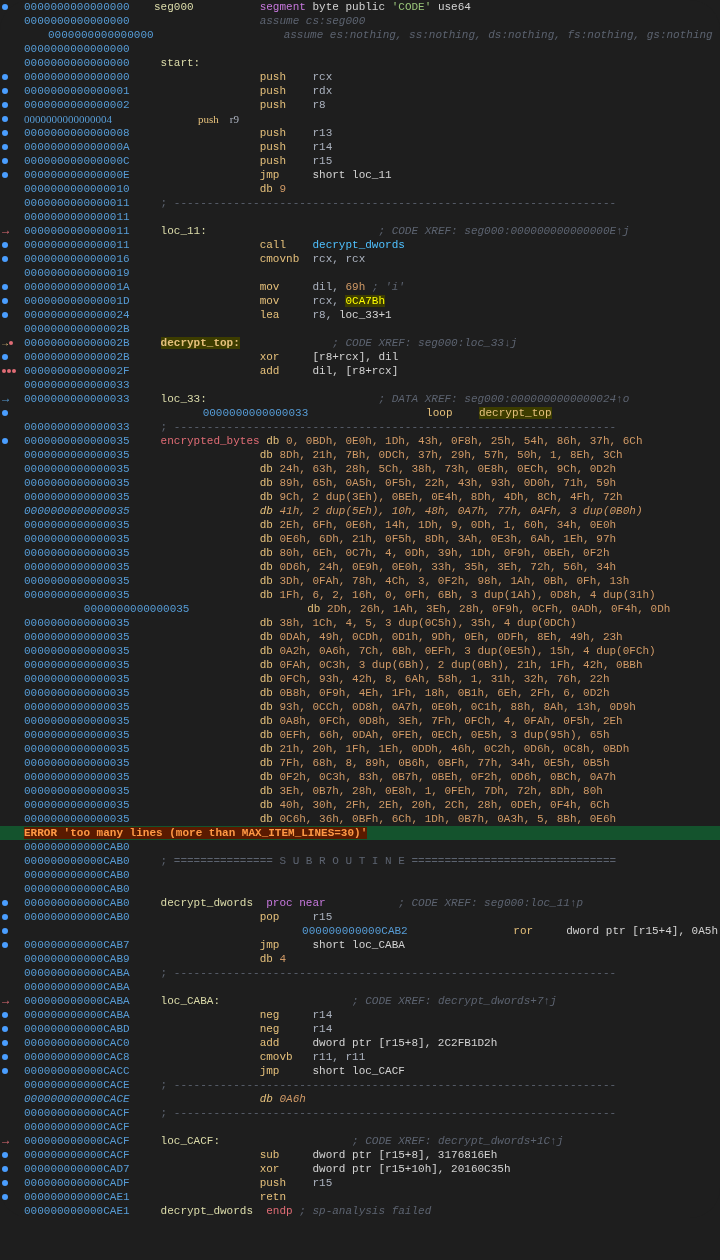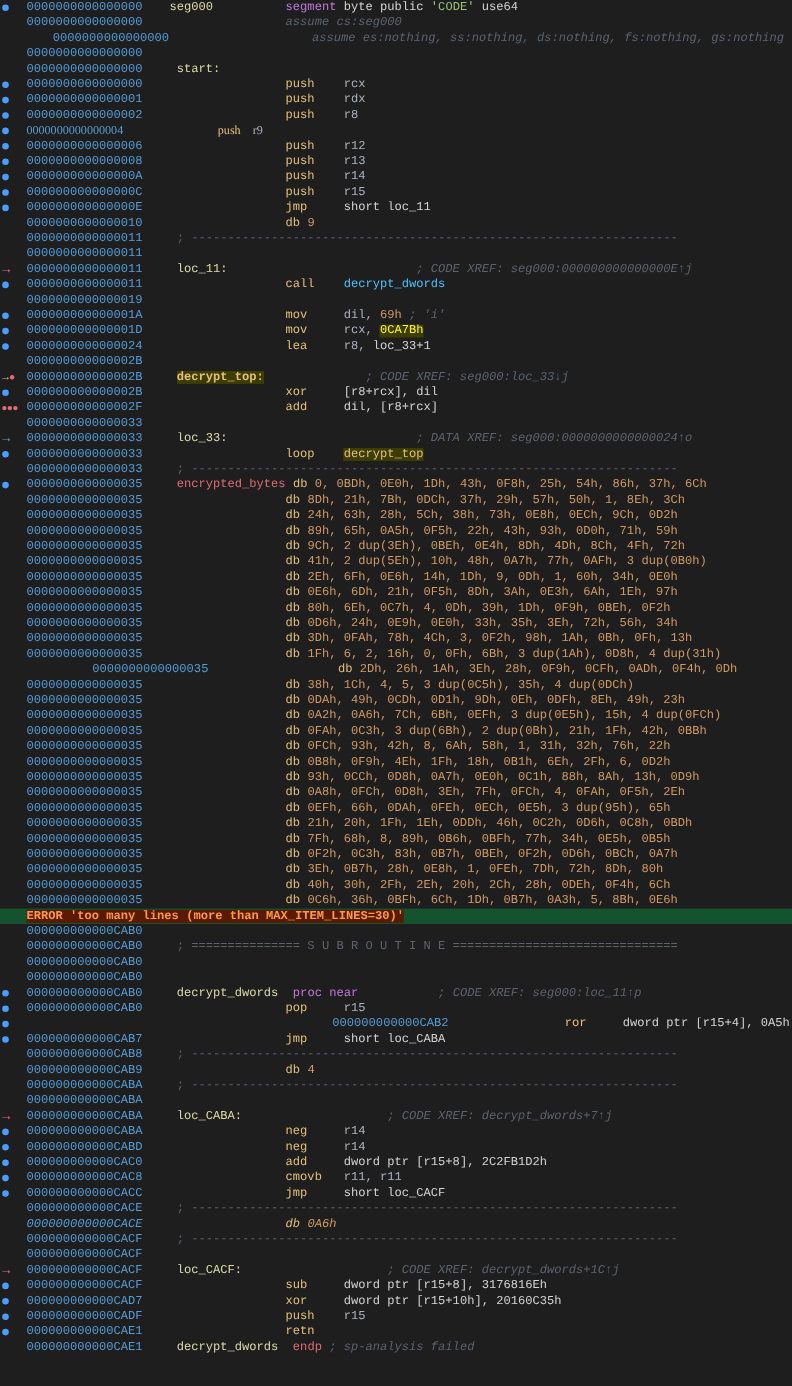--- a/index.html
+++ b/index.html
@@ -77,7 +77,6 @@
       <div class="line"><span class="gutter"><span class="dot dot-blue"></span></span><span style="flex: 1 1 0%; overflow: hidden; text-overflow: ellipsis;"><span class="address">0000000000000001</span>                <span class="mnemonic">push</span>    <span class="register">rdx</span></span></div>
       <div class="line"><span class="gutter"><span class="dot dot-blue"></span></span><span style="flex: 1 1 0%; overflow: hidden; text-overflow: ellipsis;"><span class="address">0000000000000002</span>                <span class="mnemonic">push</span>    <span class="register">r8</span></span></div>
       <div class="line"><span class="gutter"><span class="dot dot-blue"></span></span><span style="flex: 1 1 0%; overflow: hidden; text-overflow: ellipsis; font-family: Liberation Serif, serif;"><span class="address">0000000000000004</span>                <span class="mnemonic">push</span>    <span class="register">r9</span></span></div>
-      <div class="line"><span class="gutter"><span class="dot dot-blue"></span></span><span style="flex: 1 1 0%; overflow: hidden; text-overflow: ellipsis;"><span class="address">0000000000000006</span>                <span class="mnemonic">push</span>    <span class="register">r12</span></span></div>
       <div class="line"><span class="gutter"><span class="dot dot-blue"></span></span><span style="flex: 1 1 0%; overflow: hidden; text-overflow: ellipsis;"><span class="address">0000000000000008</span>                <span class="mnemonic">push</span>    <span class="register">r13</span></span></div>
       <div class="line"><span class="gutter"><span class="dot dot-blue"></span></span><span style="flex: 1 1 0%; overflow: hidden; text-overflow: ellipsis;"><span class="address">000000000000000A</span>                <span class="mnemonic">push</span>    <span class="register">r14</span></span></div>
       <div class="line"><span class="gutter"><span class="dot dot-blue"></span></span><span style="flex: 1 1 0%; overflow: hidden; text-overflow: ellipsis;"><span class="address">000000000000000C</span>                <span class="mnemonic">push</span>    <span class="register">r15</span></span></div>

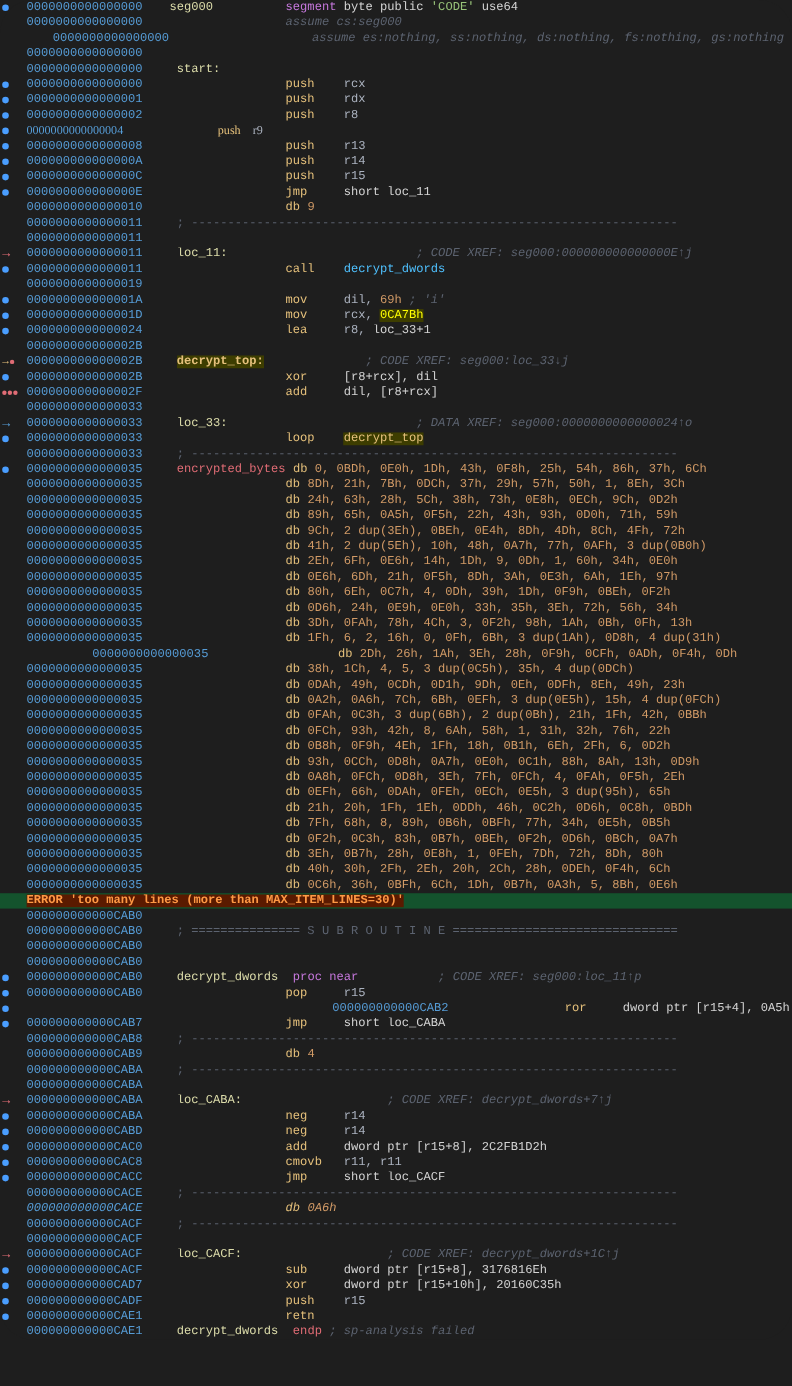--- a/index.html
+++ b/index.html
@@ -86,6 +86,7 @@
       <div class="line"><span class="gutter"></span><span style="flex: 1 1 0%; overflow: hidden; text-overflow: ellipsis;"><span class="address">0000000000000011</span></span></div>
       <div class="line"><span class="gutter"><span style="color:#e06c75;font-size:12px;">→</span></span><span style="flex: 1 1 0%; overflow: hidden; text-overflow: ellipsis;"><span class="address">0000000000000011</span> <span class="loc-label">loc_11:</span>                          <span class="comment-xref">; CODE XREF: seg000:000000000000000E↑j</span></span></div>
       <div class="line"><span class="gutter"><span class="dot dot-blue"></span></span><span style="flex: 1 1 0%; overflow: hidden; text-overflow: ellipsis;"><span class="address">0000000000000011</span>                <span class="mnemonic">call</span>    <span class="xref-link">decrypt_dwords</span></span></div>
+      <div class="line"><span class="gutter"><span class="dot dot-blue"></span></span><span style="flex: 1 1 0%; overflow: hidden; text-overflow: ellipsis;"><span class="address">0000000000000016</span>                <span class="mnemonic">cmovnb</span>  <span class="register">rcx, rcx</span></span></div>
       <div class="line"><span class="gutter"></span><span style="flex: 1 1 0%; overflow: hidden; text-overflow: ellipsis;"><span class="address">0000000000000019</span></span></div>
       <div class="line"><span class="gutter"><span class="dot dot-blue"></span></span><span style="flex: 1 1 0%; overflow: hidden; text-overflow: ellipsis;"><span class="address">000000000000001A</span>                <span class="mnemonic">mov</span>     <span class="register">dil,</span> <span class="number">69h</span> <span class="comment">; 'i'</span></span></div>
       <div class="line"><span class="gutter"><span class="dot dot-blue"></span></span><span style="flex: 1 1 0%; overflow: hidden; text-overflow: ellipsis;"><span class="address">000000000000001D</span>                <span class="mnemonic">mov</span>     <span class="register">rcx,</span> <span class="number highlight-yellow">0CA7Bh</span></span></div>

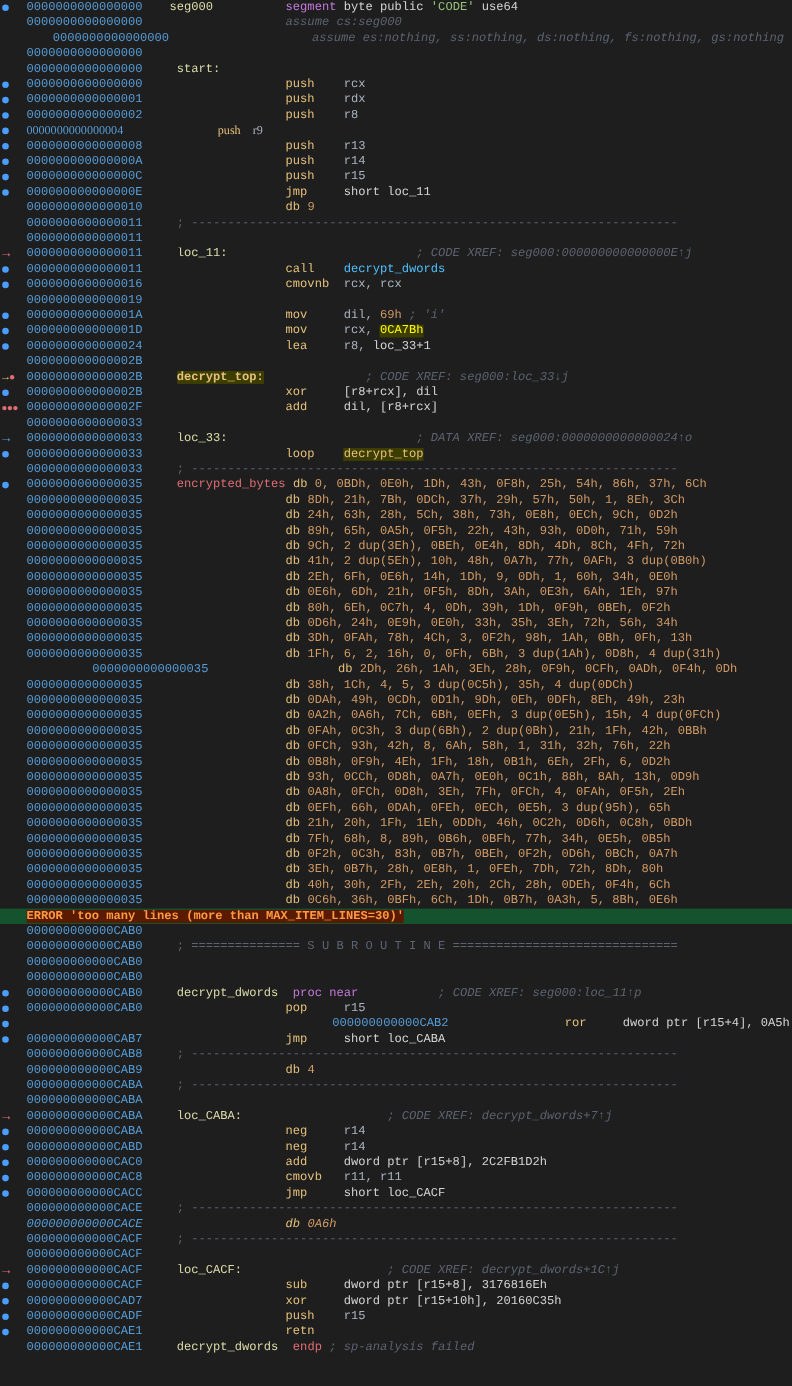--- a/index.html
+++ b/index.html
@@ -97,7 +97,7 @@
       <div class="line"><span class="gutter"><span style="display: inline-block; width: 4px; height: 4px; background: rgb(224, 108, 117); border-radius: 50%; margin-right: 1px;"></span><span style="display: inline-block; width: 4px; height: 4px; background: rgb(224, 108, 117); border-radius: 50%; margin-right: 1px;"></span><span style="display: inline-block; width: 4px; height: 4px; background: rgb(224, 108, 117); border-radius: 50%;"></span></span><span style="flex: 1 1 0%; overflow: hidden; text-overflow: ellipsis;"><span class="address">000000000000002F</span>                <span class="mnemonic">add</span>     <span>dil, [r8+rcx]</span></span></div>
       <div class="line"><span class="gutter"></span><span style="flex: 1 1 0%; overflow: hidden; text-overflow: ellipsis;"><span class="address">0000000000000033</span></span></div>
       <div class="line"><span class="gutter"><span style="color:#569cd6;font-size:12px;">→</span></span><span style="flex: 1 1 0%; overflow: hidden; text-overflow: ellipsis;"><span class="address">0000000000000033</span> <span class="loc-label">loc_33:</span>                          <span class="comment-xref">; DATA XREF: seg000:0000000000000024↑o</span></span></div>
-      <div class="line"><span class="gutter"><span class="dot dot-blue"></span></span><span style="flex: 1 1 0%; overflow: hidden; text-overflow: ellipsis;"><span class="address">0000000000000033</span>                <span class="mnemonic">loop</span>    <span class="highlight-yellow" style="background:#3d3d00;color:#e5c07b;">decrypt_top</span></span></div>
+      <div class="line"><span class="gutter"><span class="dot dot-blue"></span></span><span style="flex: 1 1 0%; overflow: hidden; text-overflow: ellipsis; text-align: center;"><span class="address">0000000000000033</span>                <span class="mnemonic">loop</span>    <span class="highlight-yellow" style="background:#3d3d00;color:#e5c07b;">decrypt_top</span></span></div>
       <div class="line"><span class="gutter"></span><span style="flex: 1 1 0%; overflow: hidden; text-overflow: ellipsis;"><span class="address">0000000000000033</span> <span class="section-sep">; -------------------------------------------------------------------</span></span></div>
       <div class="line"><span class="gutter"><span class="dot dot-blue"></span></span><span style="flex: 1 1 0%; overflow: hidden; text-overflow: ellipsis;"><span class="address">0000000000000035</span> <span class="data-label">encrypted_bytes</span> <span class="mnemonic">db</span> <span class="number">0, 0BDh, 0E0h, 1Dh, 43h, 0F8h, 25h, 54h, 86h, 37h, 6Ch</span></span></div>
       <div class="line"><span class="gutter"></span><span style="flex: 1 1 0%; overflow: hidden; text-overflow: ellipsis;"><span class="address">0000000000000035</span>                <span class="mnemonic">db</span> <span class="number">8Dh, 21h, 7Bh, 0DCh, 37h, 29h, 57h, 50h, 1, 8Eh, 3Ch</span></span></div>

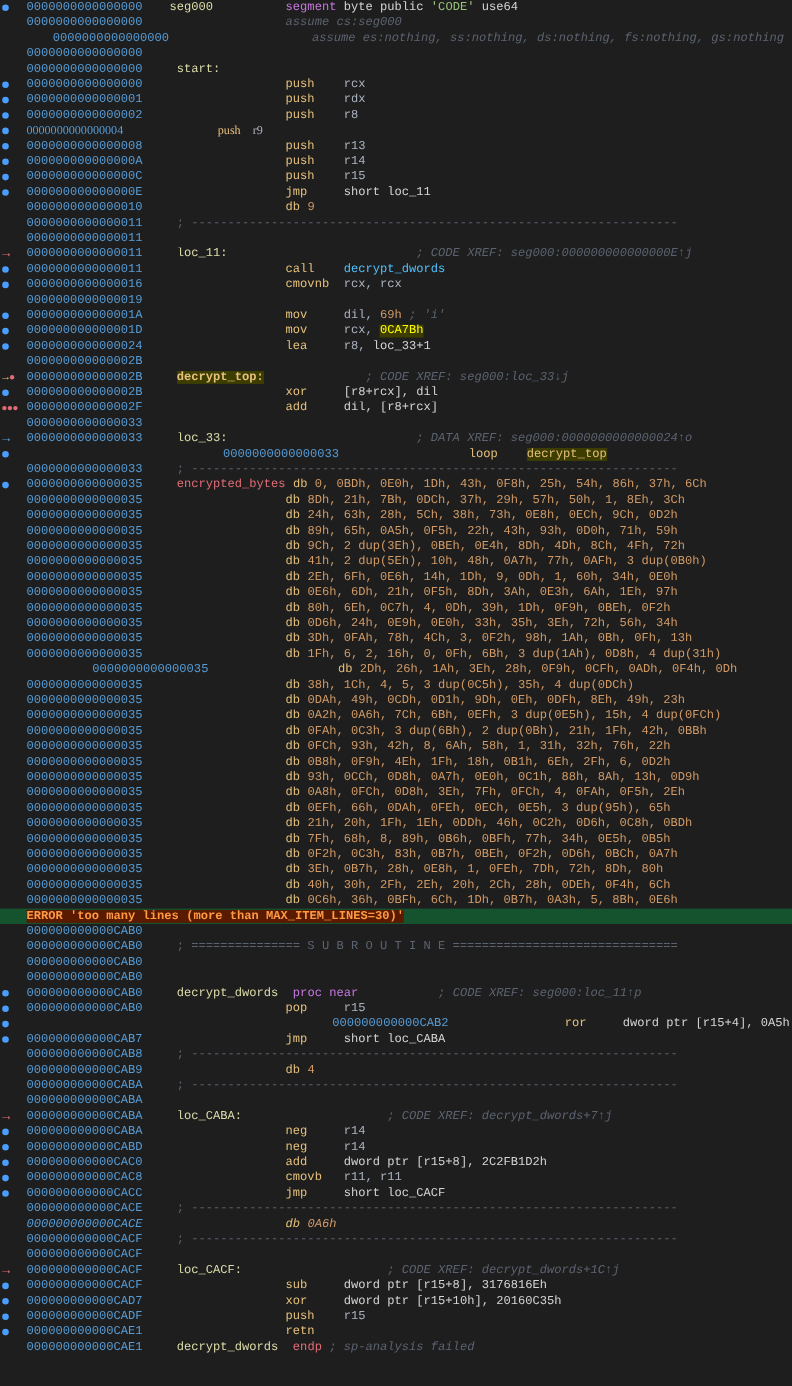--- a/index.html
+++ b/index.html
@@ -104,7 +104,7 @@
       <div class="line"><span class="gutter"></span><span style="flex: 1 1 0%; overflow: hidden; text-overflow: ellipsis;"><span class="address">0000000000000035</span>                <span class="mnemonic">db</span> <span class="number">24h, 63h, 28h, 5Ch, 38h, 73h, 0E8h, 0ECh, 9Ch, 0D2h</span></span></div>
       <div class="line"><span class="gutter"></span><span style="flex: 1 1 0%; overflow: hidden; text-overflow: ellipsis;"><span class="address">0000000000000035</span>                <span class="mnemonic">db</span> <span class="number">89h, 65h, 0A5h, 0F5h, 22h, 43h, 93h, 0D0h, 71h, 59h</span></span></div>
       <div class="line"><span class="gutter"></span><span style="flex: 1 1 0%; overflow: hidden; text-overflow: ellipsis;"><span class="address">0000000000000035</span>                <span class="mnemonic">db</span> <span class="number">9Ch, 2 dup(3Eh), 0BEh, 0E4h, 8Dh, 4Dh, 8Ch, 4Fh, 72h</span></span></div>
-      <div class="line"><span class="gutter"></span><span style="flex: 1 1 0%; overflow: hidden; text-overflow: ellipsis;"><span class="address">0000000000000035</span>                <span class="mnemonic">db</span> <span class="number">41h, 2 dup(5Eh), 10h, 48h, 0A7h, 77h, 0AFh, 3 dup(0B0h)</span></span></div>
+      <div class="line"><span class="gutter"></span><span style="flex: 1 1 0%; overflow: hidden; text-overflow: ellipsis; font-style: italic;"><span class="address">0000000000000035</span>                <span class="mnemonic">db</span> <span class="number">41h, 2 dup(5Eh), 10h, 48h, 0A7h, 77h, 0AFh, 3 dup(0B0h)</span></span></div>
       <div class="line"><span class="gutter"></span><span style="flex: 1 1 0%; overflow: hidden; text-overflow: ellipsis;"><span class="address">0000000000000035</span>                <span class="mnemonic">db</span> <span class="number">2Eh, 6Fh, 0E6h, 14h, 1Dh, 9, 0Dh, 1, 60h, 34h, 0E0h</span></span></div>
       <div class="line"><span class="gutter"></span><span style="flex: 1 1 0%; overflow: hidden; text-overflow: ellipsis;"><span class="address">0000000000000035</span>                <span class="mnemonic">db</span> <span class="number">0E6h, 6Dh, 21h, 0F5h, 8Dh, 3Ah, 0E3h, 6Ah, 1Eh, 97h</span></span></div>
       <div class="line"><span class="gutter"></span><span style="flex: 1 1 0%; overflow: hidden; text-overflow: ellipsis;"><span class="address">0000000000000035</span>                <span class="mnemonic">db</span> <span class="number">80h, 6Eh, 0C7h, 4, 0Dh, 39h, 1Dh, 0F9h, 0BEh, 0F2h</span></span></div>

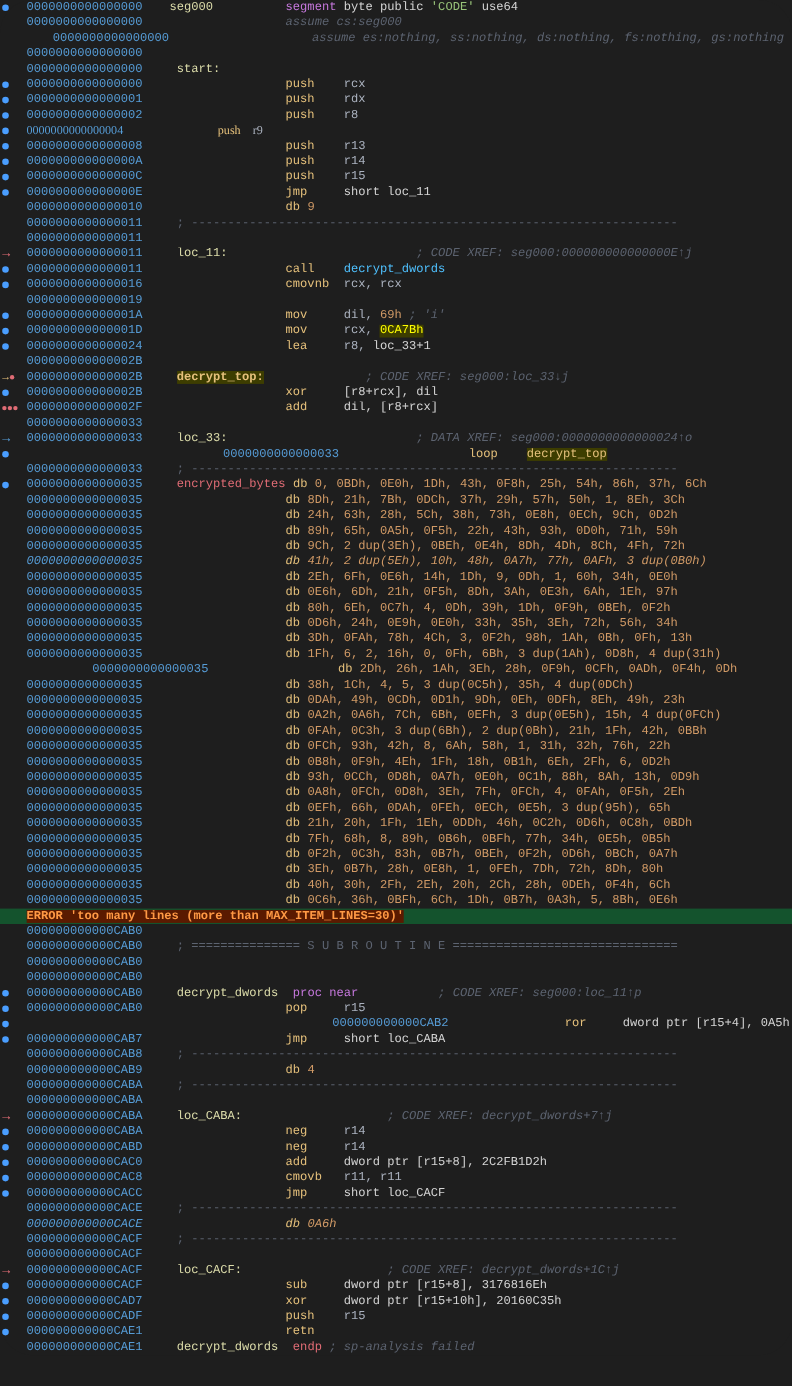--- a/index.html
+++ b/index.html
@@ -136,7 +136,6 @@
       <div class="line"><span class="gutter"><span class="dot dot-blue"></span></span><span style="flex: 1 1 0%; overflow: hidden; text-overflow: ellipsis;"><span class="address">000000000000CAB0</span>                <span class="mnemonic">pop</span>     <span class="register">r15</span></span></div>
       <div class="line"><span class="gutter"><span class="dot dot-blue"></span></span><span style="flex: 1 1 0%; overflow: hidden; text-overflow: ellipsis; text-align: right;"><span class="address">000000000000CAB2</span>                <span class="mnemonic">ror</span>     <span>dword ptr [r15+4], 0A5h</span></span></div>
       <div class="line"><span class="gutter"><span class="dot dot-blue"></span></span><span style="flex: 1 1 0%; overflow: hidden; text-overflow: ellipsis;"><span class="address">000000000000CAB7</span>                <span class="mnemonic">jmp</span>     <span>short loc_CABA</span></span></div>
-      <div class="line"><span class="gutter"></span><span style="flex: 1 1 0%; overflow: hidden; text-overflow: ellipsis;"><span class="address">000000000000CAB8</span> <span class="section-sep">; -------------------------------------------------------------------</span></span></div>
       <div class="line"><span class="gutter"></span><span style="flex: 1 1 0%; overflow: hidden; text-overflow: ellipsis;"><span class="address">000000000000CAB9</span>                <span class="mnemonic">db</span> <span class="number">4</span></span></div>
       <div class="line"><span class="gutter"></span><span style="flex: 1 1 0%; overflow: hidden; text-overflow: ellipsis;"><span class="address">000000000000CABA</span> <span class="section-sep">; -------------------------------------------------------------------</span></span></div>
       <div class="line"><span class="gutter"></span><span style="flex: 1 1 0%; overflow: hidden; text-overflow: ellipsis;"><span class="address">000000000000CABA</span></span></div>

